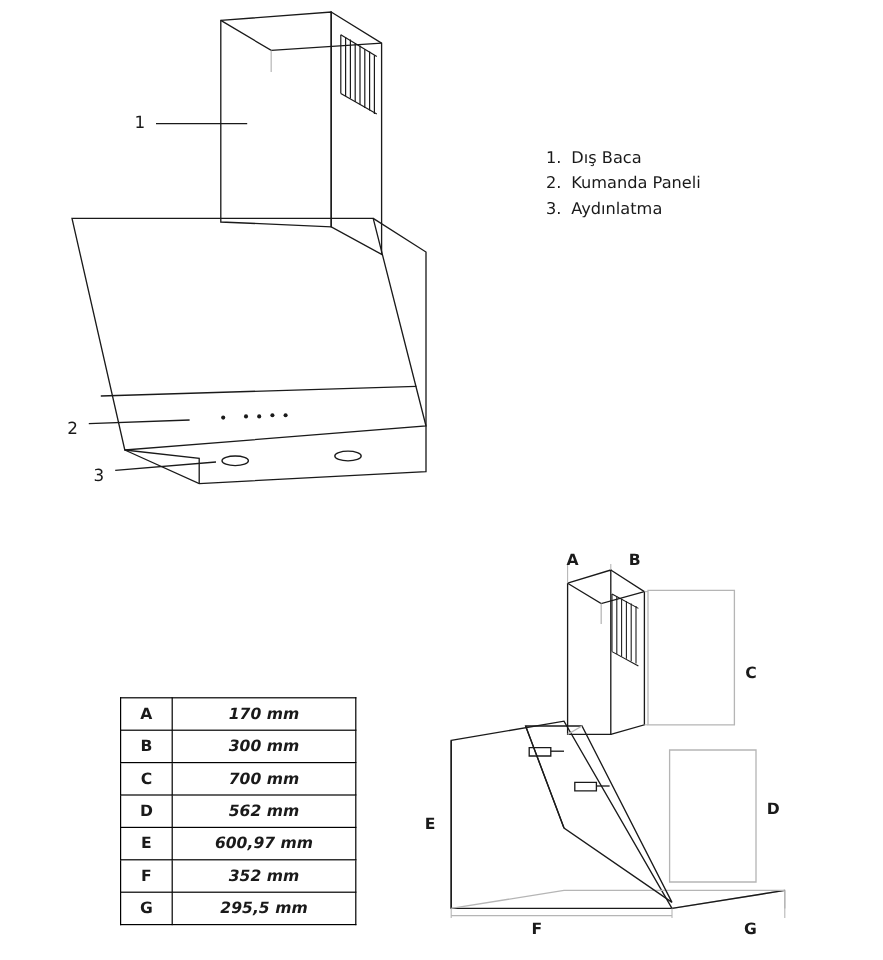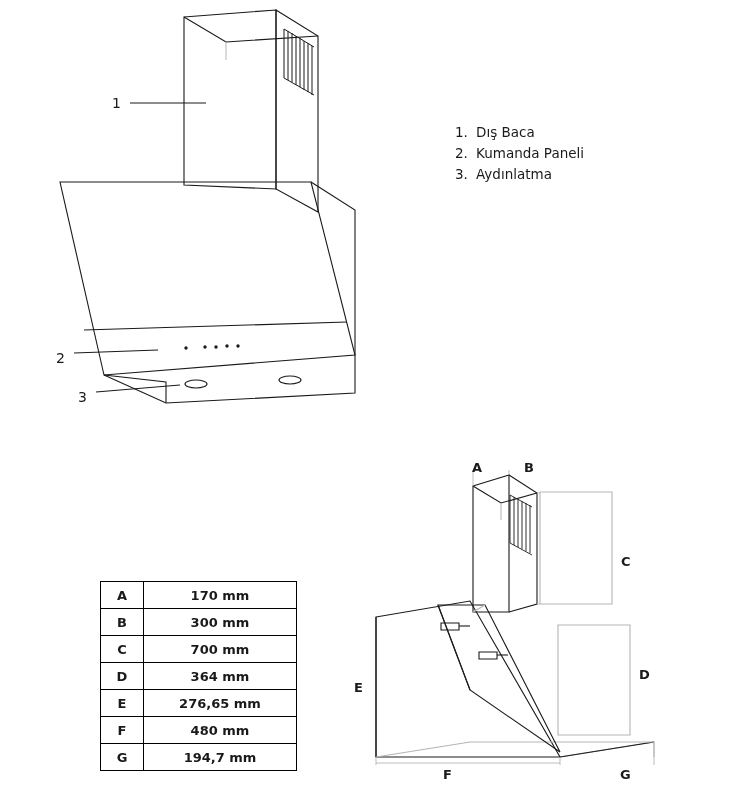--- a/index.html
+++ b/index.html
@@ -68,7 +68,7 @@
     padding: 0;
   }
   .dim-table td.key { width: 42px; }
-  .dim-table td.val { width: 152px; }
+  .dim-table td.val { width: 152px; font-style: italic; }
   
   .elabel {
     position: absolute;

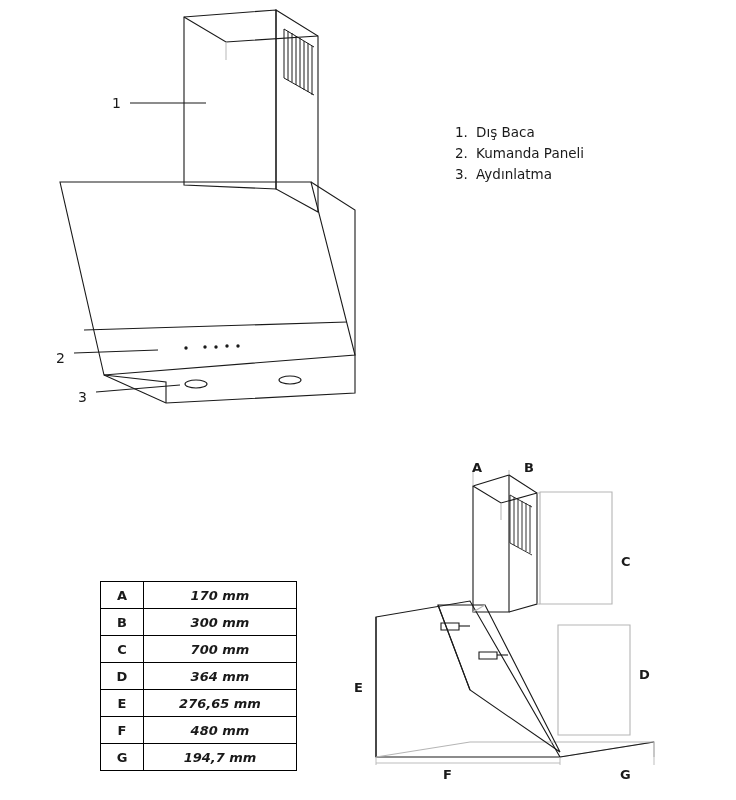--- a/index.html
+++ b/index.html
@@ -221,7 +221,7 @@
       </tr>
       <tr>
         <td class="key">D</td>
-        <td class="val">364 mm</td>
+        <td class="val">562 mm</td>
       </tr>
       <tr>
         <td class="key">E</td>

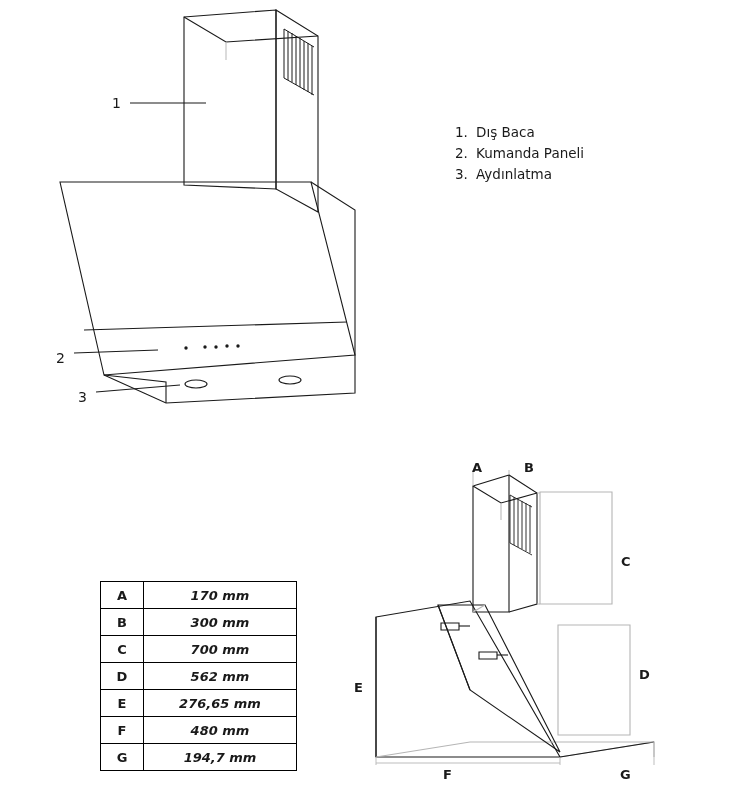--- a/index.html
+++ b/index.html
@@ -225,7 +225,7 @@
       </tr>
       <tr>
         <td class="key">E</td>
-        <td class="val">276,65 mm</td>
+        <td class="val">600,97 mm</td>
       </tr>
       <tr>
         <td class="key">F</td>

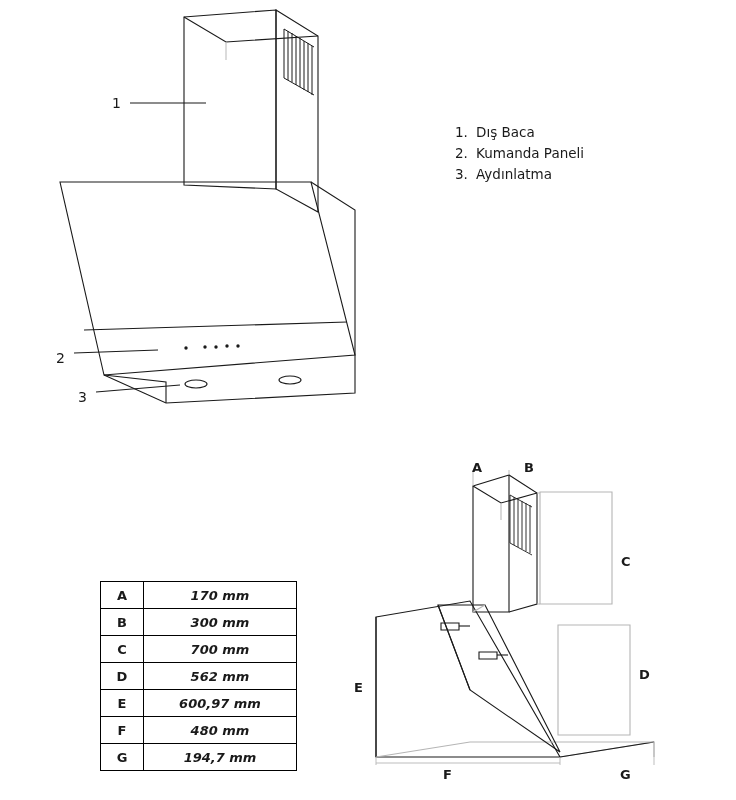--- a/index.html
+++ b/index.html
@@ -229,7 +229,7 @@
       </tr>
       <tr>
         <td class="key">F</td>
-        <td class="val">480 mm</td>
+        <td class="val">352 mm</td>
       </tr>
       <tr>
         <td class="key">G</td>

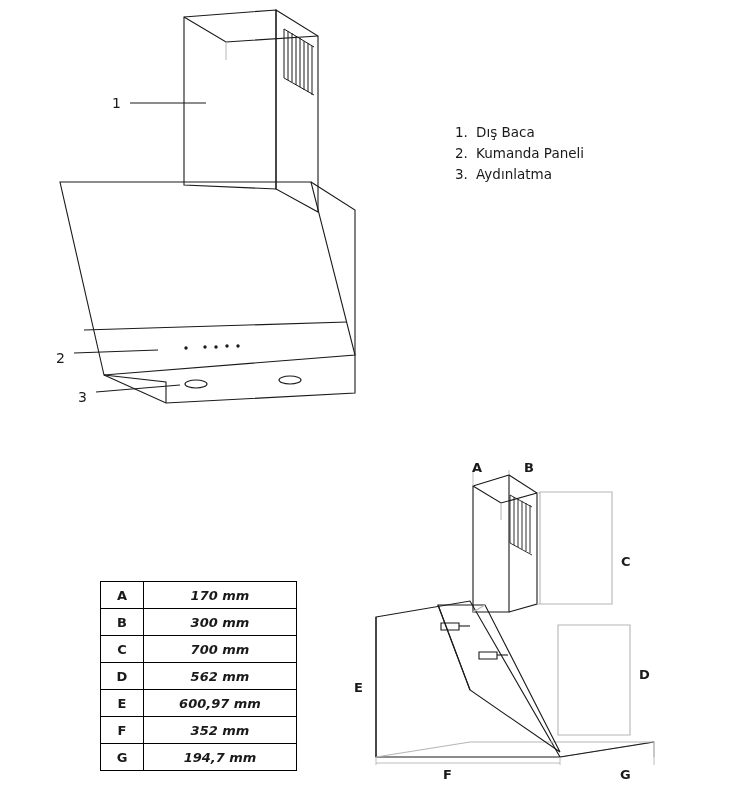--- a/index.html
+++ b/index.html
@@ -233,7 +233,7 @@
       </tr>
       <tr>
         <td class="key">G</td>
-        <td class="val">194,7 mm</td>
+        <td class="val">295,5 mm</td>
       </tr>
     </tbody>
   </table>

